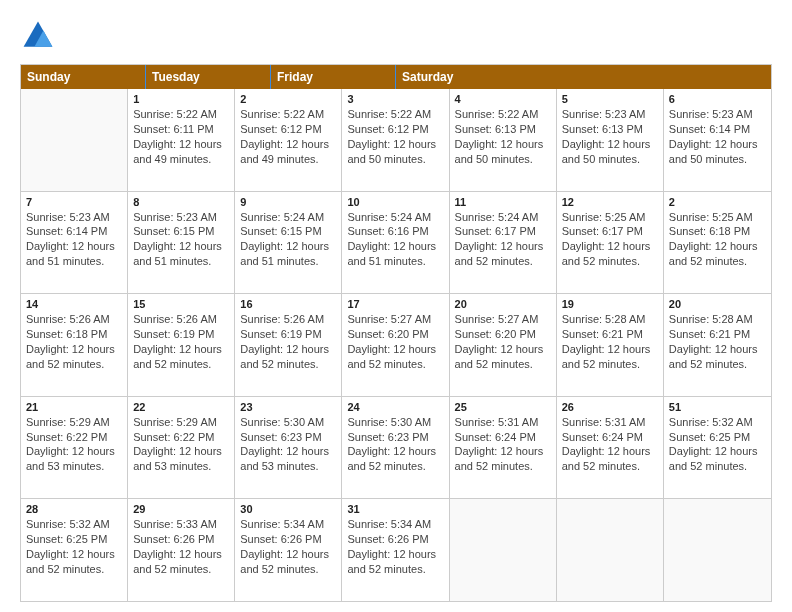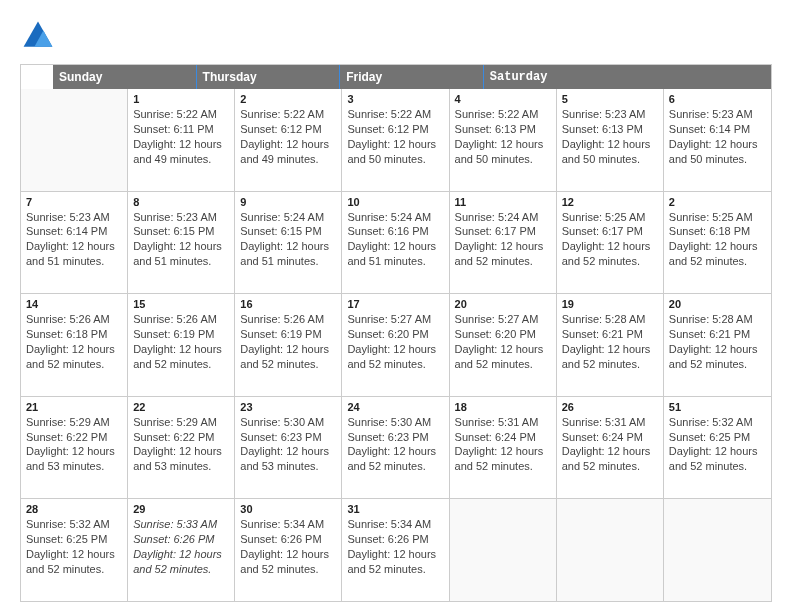--- a/index.html
+++ b/index.html
@@ -69,9 +69,8 @@
     }
     .cal-header {
       display: grid;
-      grid-template-columns: repeat(5, 1fr);
-      background: #737373;
-      margin-left: 32px;
+      grid-template-columns: repeat(6, 1fr);
+      background: #a16207;
     }
     .cal-header-cell {
       color: #fff;

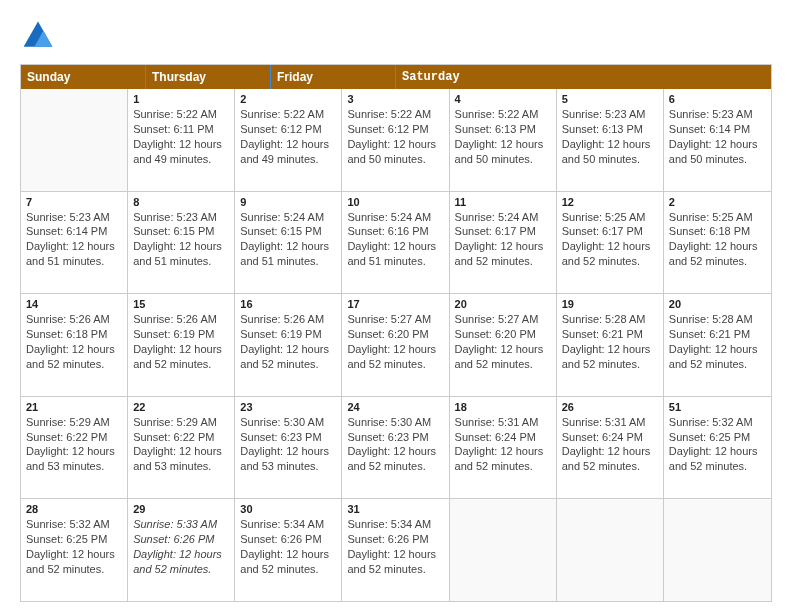--- a/index.html
+++ b/index.html
@@ -150,6 +150,7 @@
   <div class="calendar">
     <div class="cal-header" id="cal-header">
         <div class="cal-header-cell">Sunday</div>
+        <div class="cal-header-cell">Tuesday</div>
         <div class="cal-header-cell">Thursday</div>
         <div class="cal-header-cell">Friday</div>
         <div class="cal-header-cell">Saturday</div>

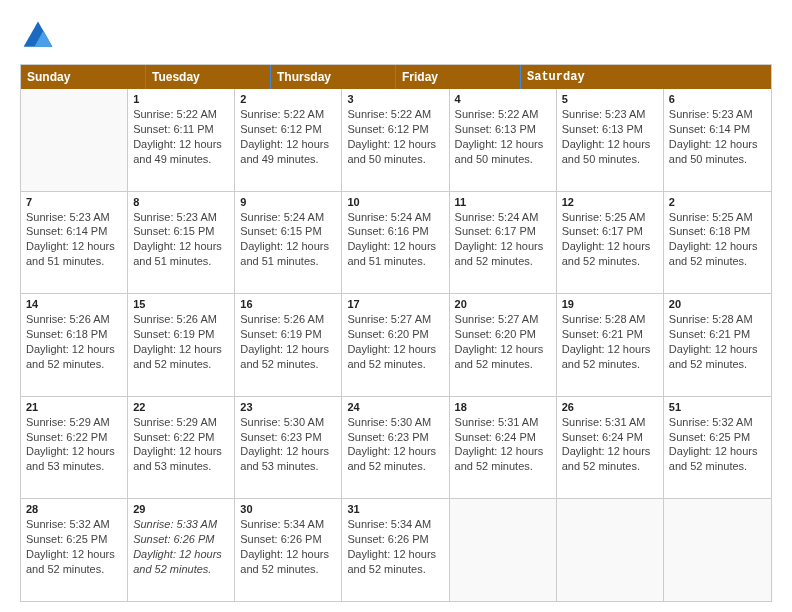--- a/index.html
+++ b/index.html
@@ -151,7 +151,6 @@
     <div class="cal-header" id="cal-header">
         <div class="cal-header-cell">Sunday</div>
         <div class="cal-header-cell">Tuesday</div>
-        <div class="cal-header-cell">Thursday</div>
         <div class="cal-header-cell">Friday</div>
         <div class="cal-header-cell">Saturday</div>
       </div>

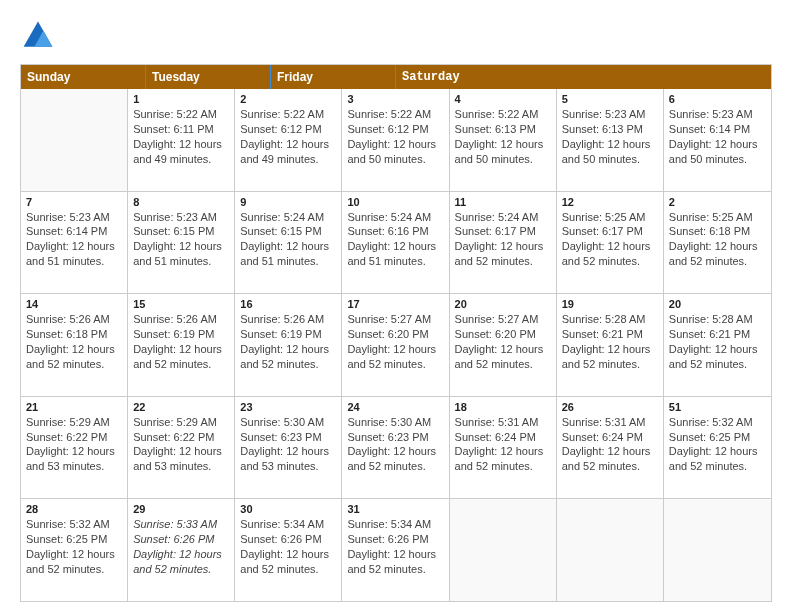--- a/index.html
+++ b/index.html
@@ -82,7 +82,6 @@
     }
     .cal-header-cell:last-child {
       border-right: none;
-      font-family: Liberation Mono, monospace;
     }
     .cal-body {
       display: flex;

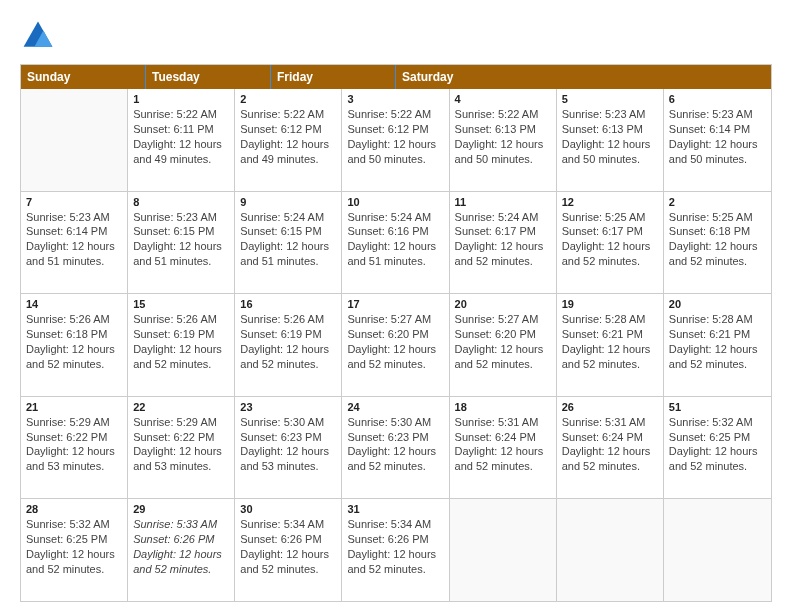--- a/index.html
+++ b/index.html
@@ -331,7 +331,7 @@
 and 52 minutes.</div>
           </div>
           <div class="cal-cell">
-            <div class="day-num">18</div>
+            <div class="day-num">25</div>
             <div class="day-info" style="white-space: pre-line;">Sunrise: 5:31 AM
 Sunset: 6:24 PM
 Daylight: 12 hours

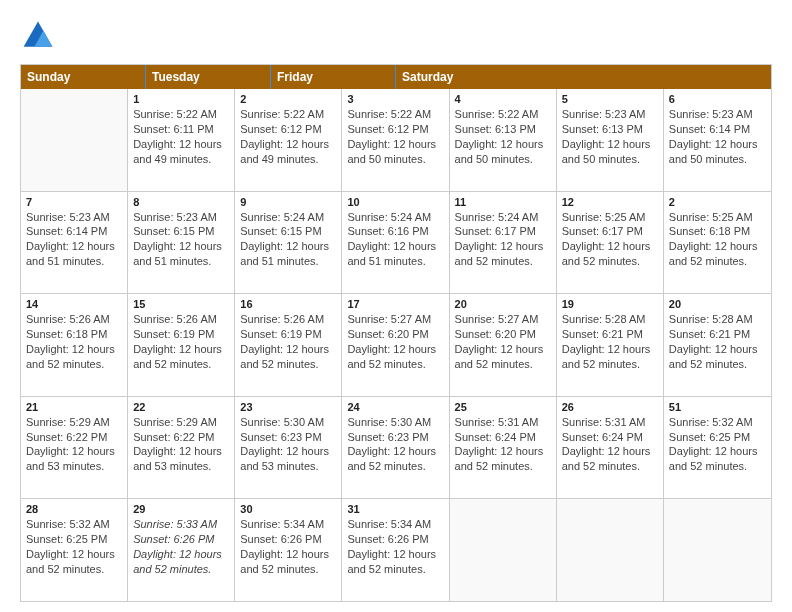--- a/index.html
+++ b/index.html
@@ -362,7 +362,7 @@
           </div>
           <div class="cal-cell">
             <div class="day-num">29</div>
-            <div class="day-info" style="white-space: pre-line; font-style: italic;">Sunrise: 5:33 AM
+            <div class="day-info" style="white-space: pre-line;">Sunrise: 5:33 AM
 Sunset: 6:26 PM
 Daylight: 12 hours
 and 52 minutes.</div>

